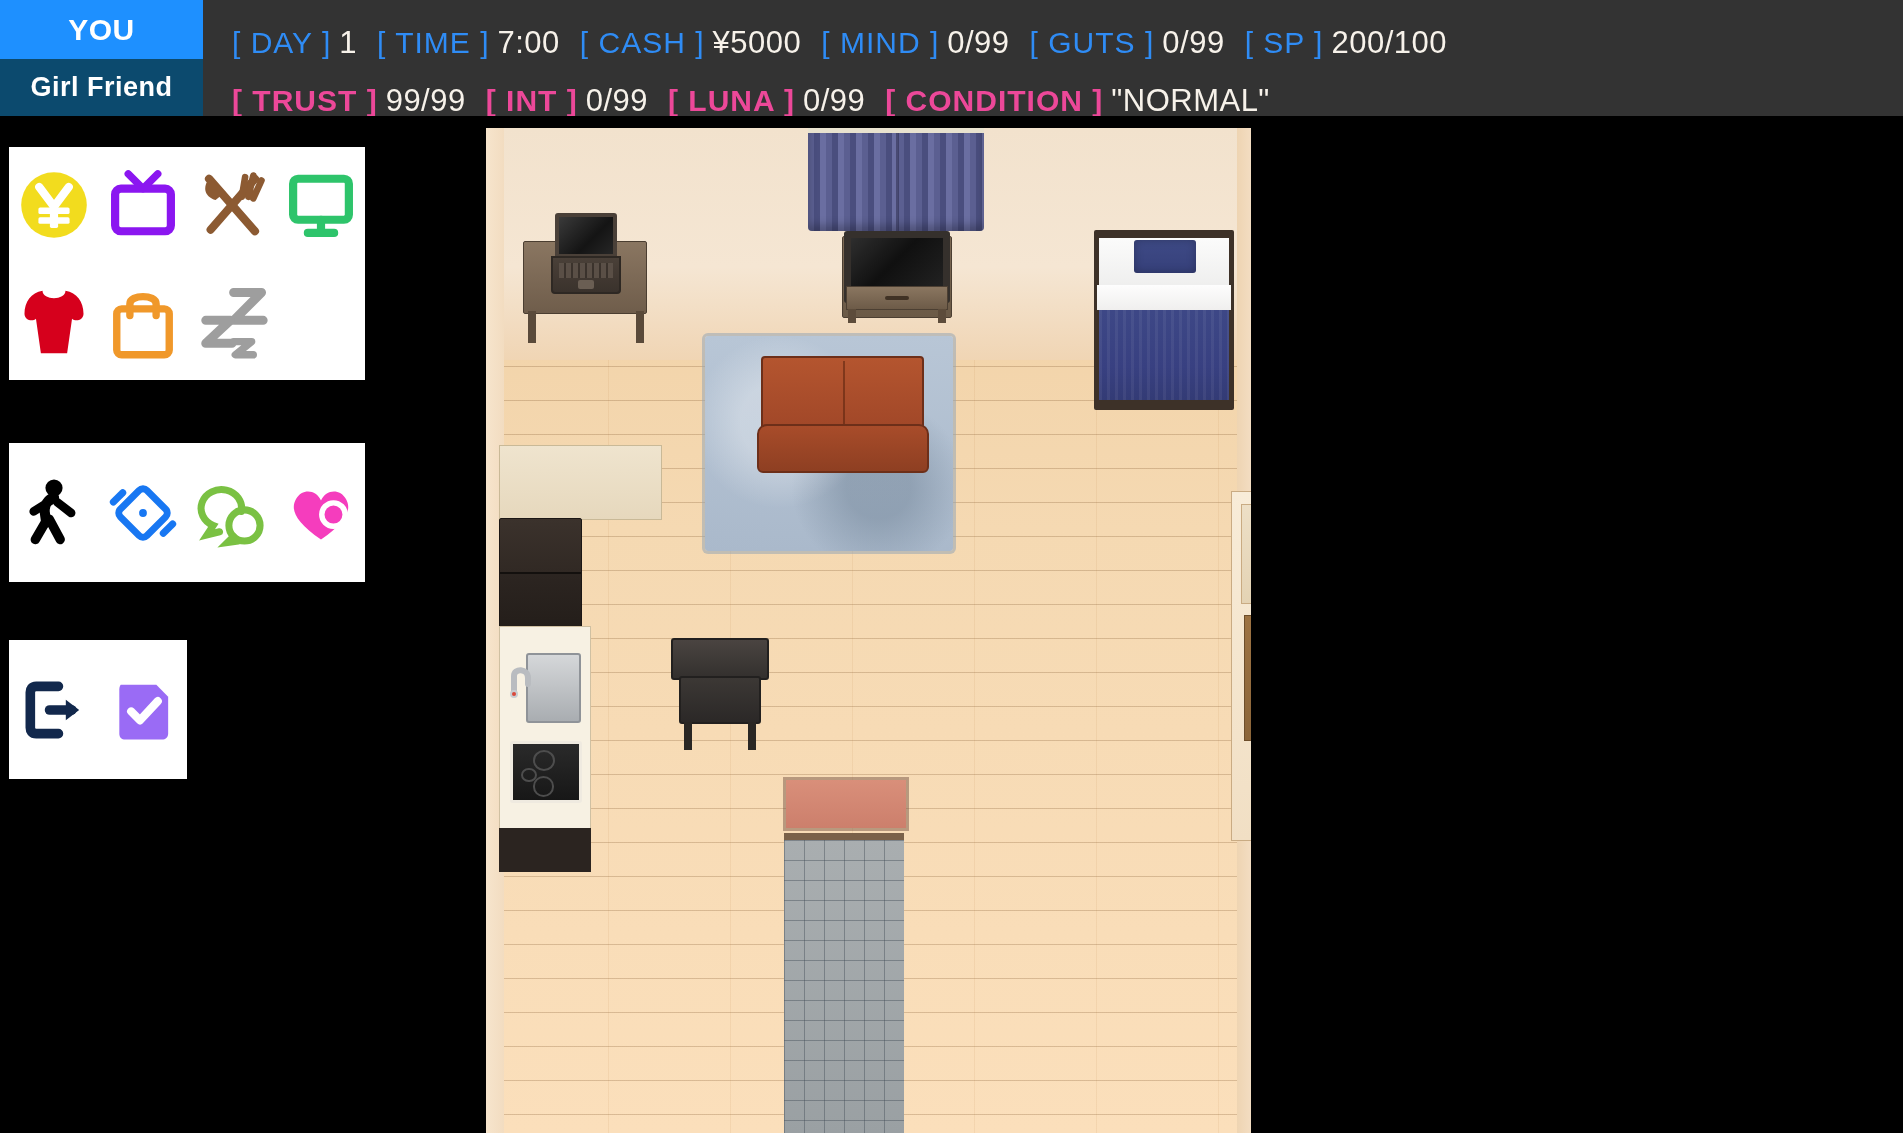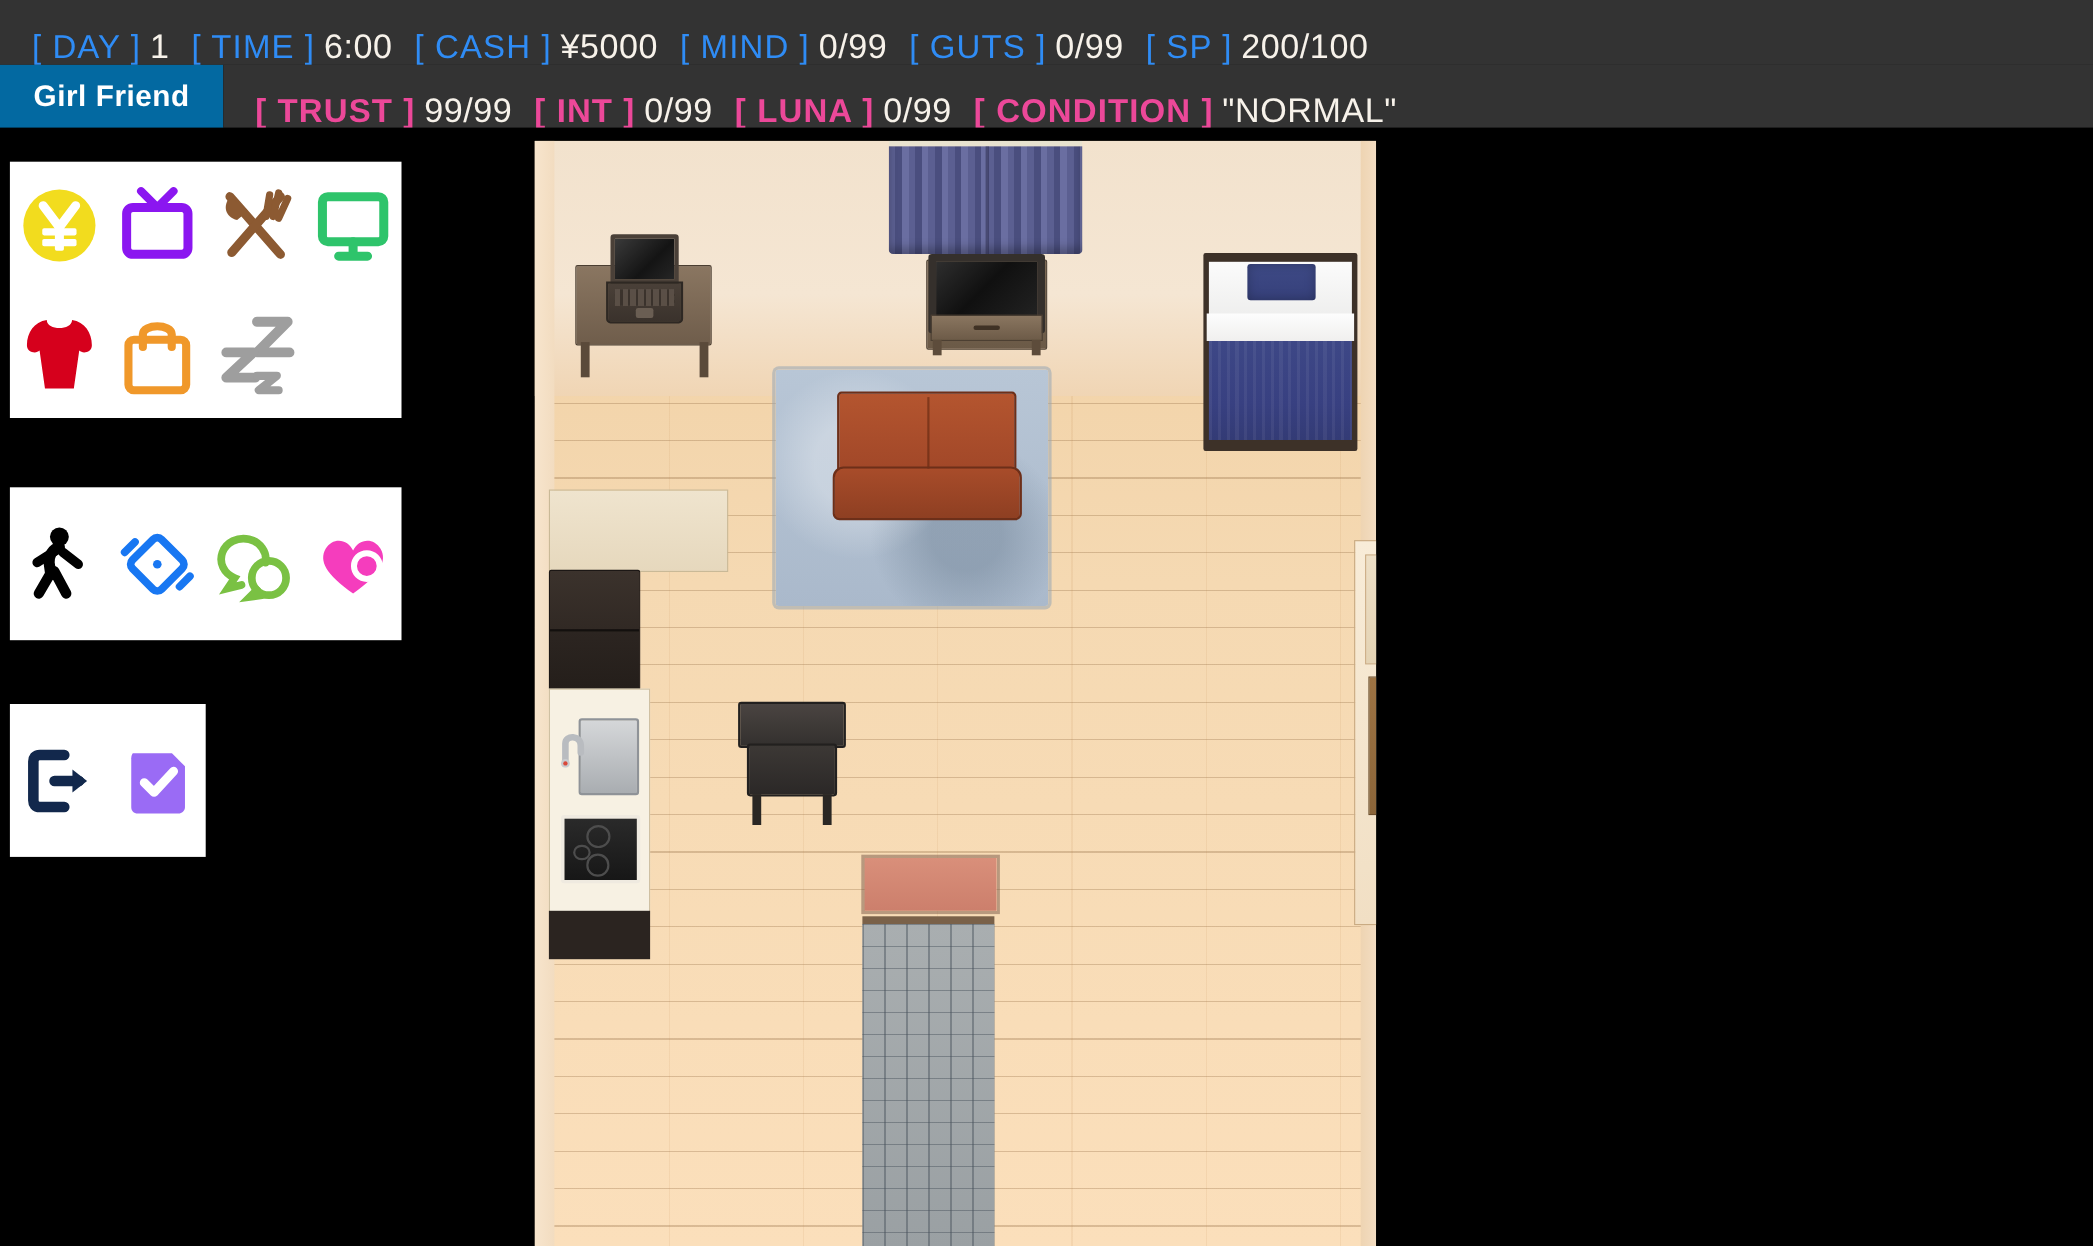--- a/index.html
+++ b/index.html
@@ -197,6 +197,7 @@
 <div id="app">
 
   <div class="statusbar row1">
+    <div class="actor-tag you">YOU</div>
     <div class="stat-strip">
       <span class="stat">
         <span class="key">[ DAY ]</span>

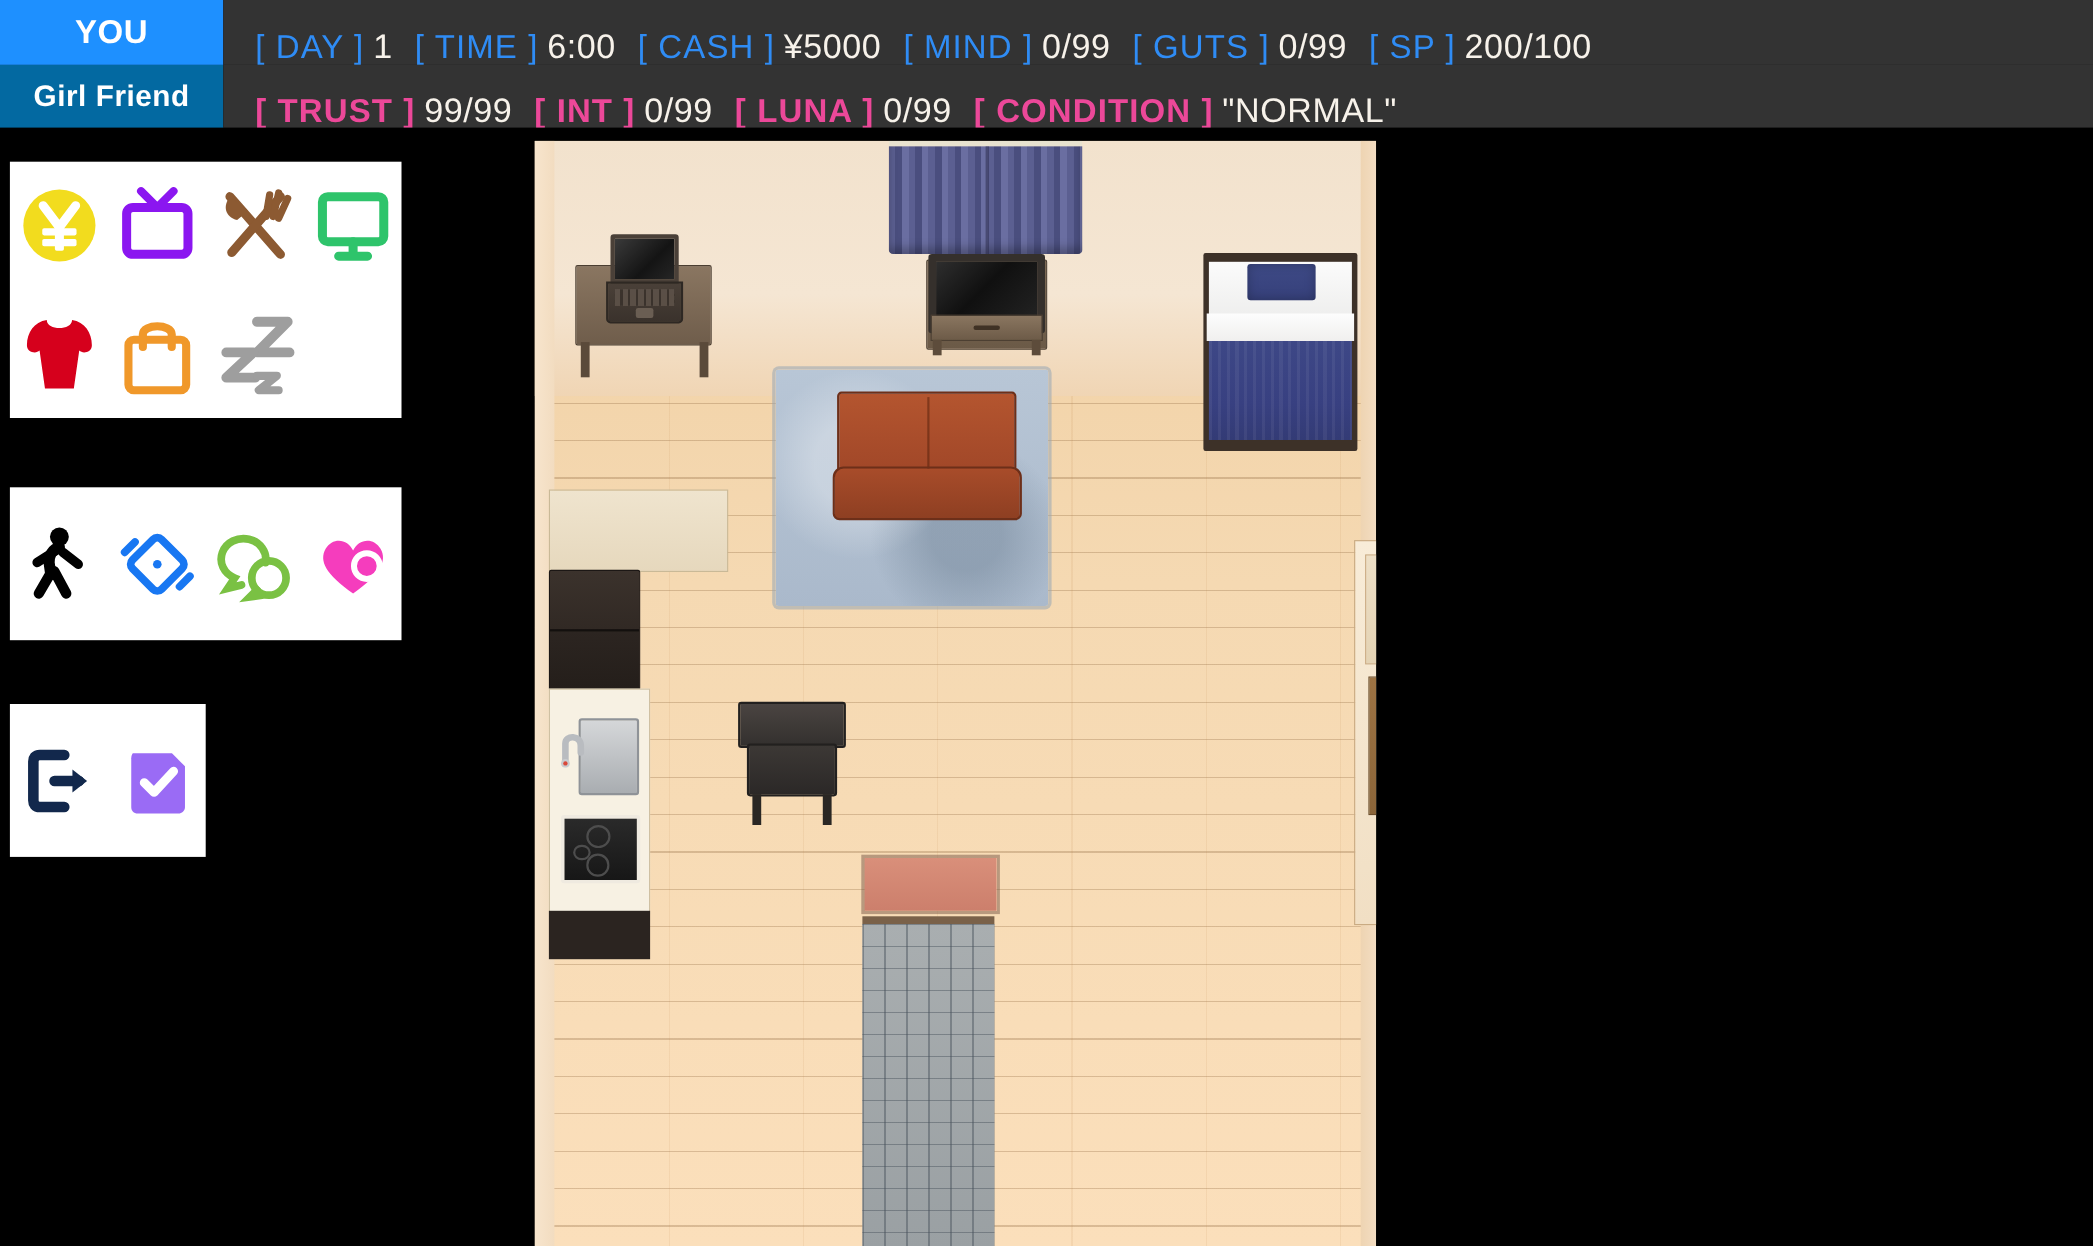--- a/index.html
+++ b/index.html
@@ -205,7 +205,7 @@
       </span>
       <span class="stat">
         <span class="key">[ TIME ]</span>
-        <span class="val">6:00</span>
+        <span class="val">7:00</span>
       </span>
       <span class="stat">
         <span class="key">[ CASH ]</span>

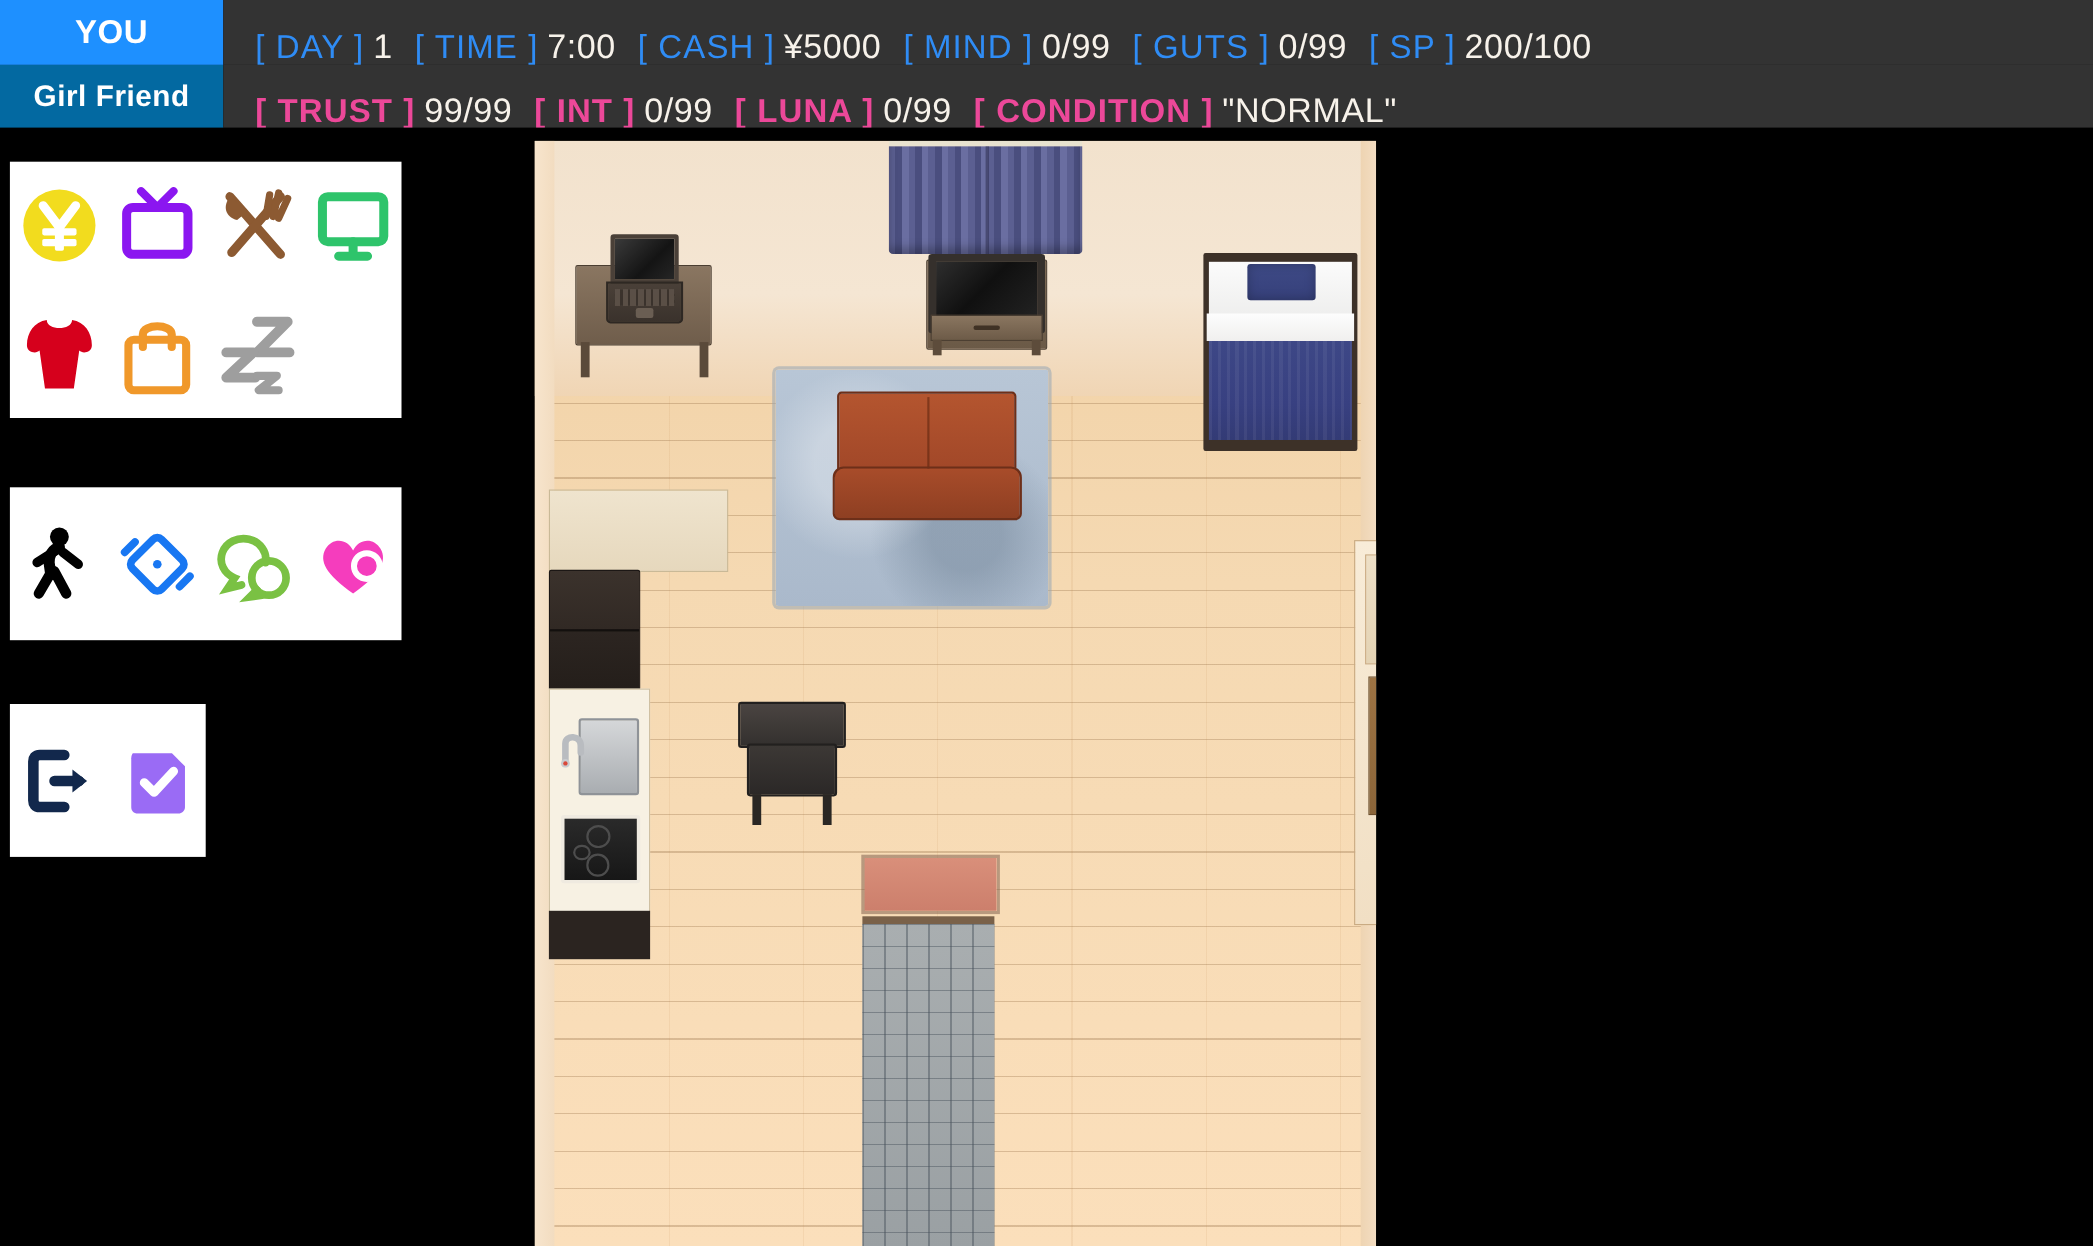--- a/index.html
+++ b/index.html
@@ -27,7 +27,7 @@
     font-family: "Liberation Sans", sans-serif;
   }
   .actor-tag.you { background: #1e90ff; font-weight: 600; }
-  .actor-tag.gf  { background: #0369a1; font-weight: 600; font-size: 27px; }
+  .actor-tag.gf  { background: #0c4a6e; font-weight: 600; font-size: 27px; }
 
   .stat-strip {
     flex: 1 1 auto; background: #333333;

